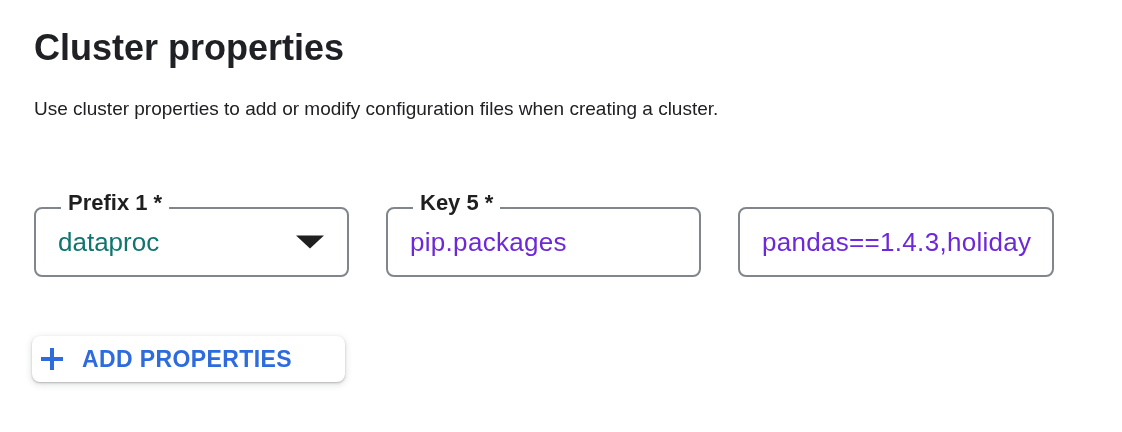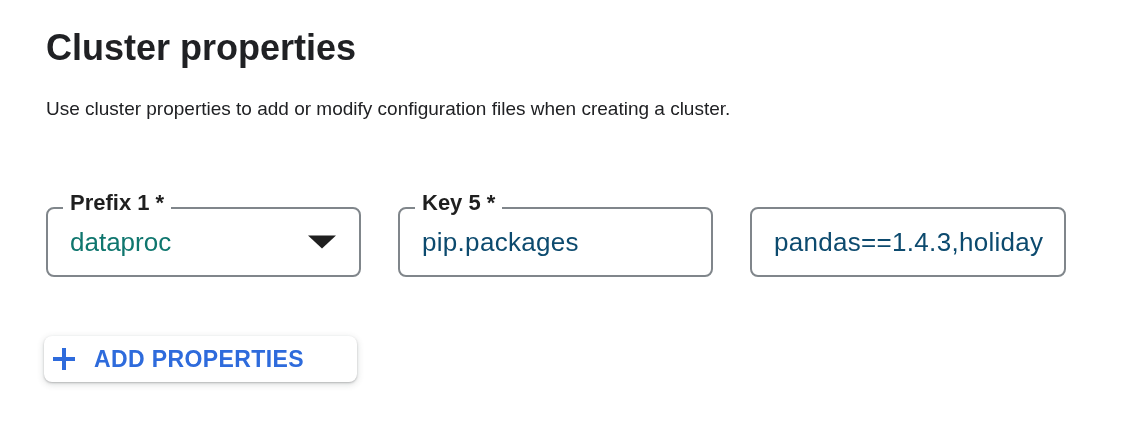--- a/index.html
+++ b/index.html
@@ -13,7 +13,7 @@
     overflow: hidden;
     position: relative;
   }
-  .page { padding-left: 46px; }
+  .page { padding-left: 34px; }
 
   .page-title {
     margin: 26px 0 0 0;

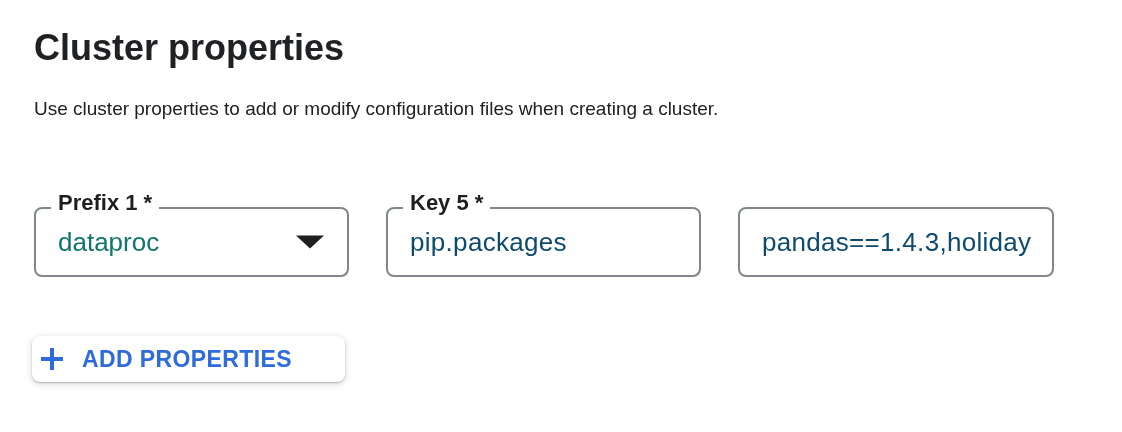--- a/index.html
+++ b/index.html
@@ -51,7 +51,7 @@
   .field-label {
     position: absolute;
     top: -19px;
-    left: 15px;
+    left: 25px;
     background: #ffffff;
     padding: 0 7px;
     font-size: 22px;

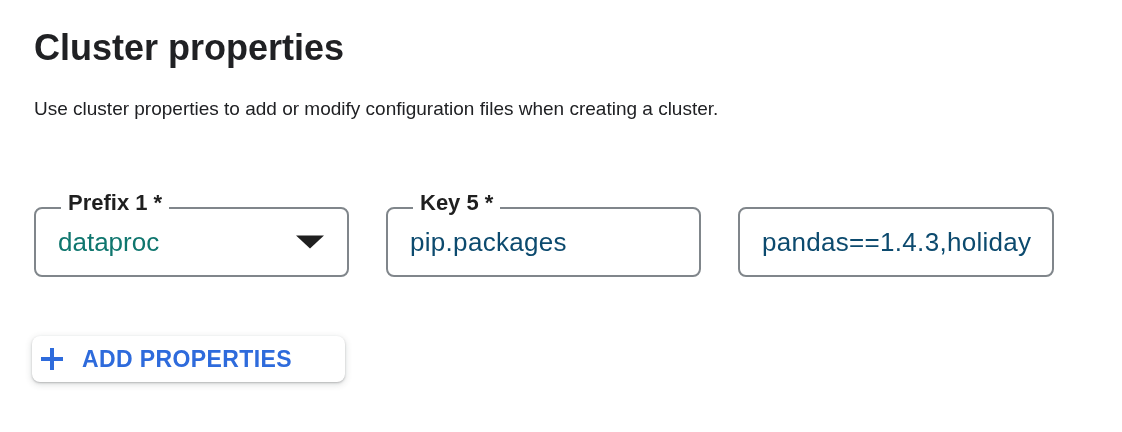--- a/index.html
+++ b/index.html
@@ -74,7 +74,7 @@
     background: transparent;
     font-family: inherit;
     font-size: 26px;
-    color: #0c4a6e;
+    color: #6d28d9;
     width: 100%;
     min-width: 0;
     padding: 0;

